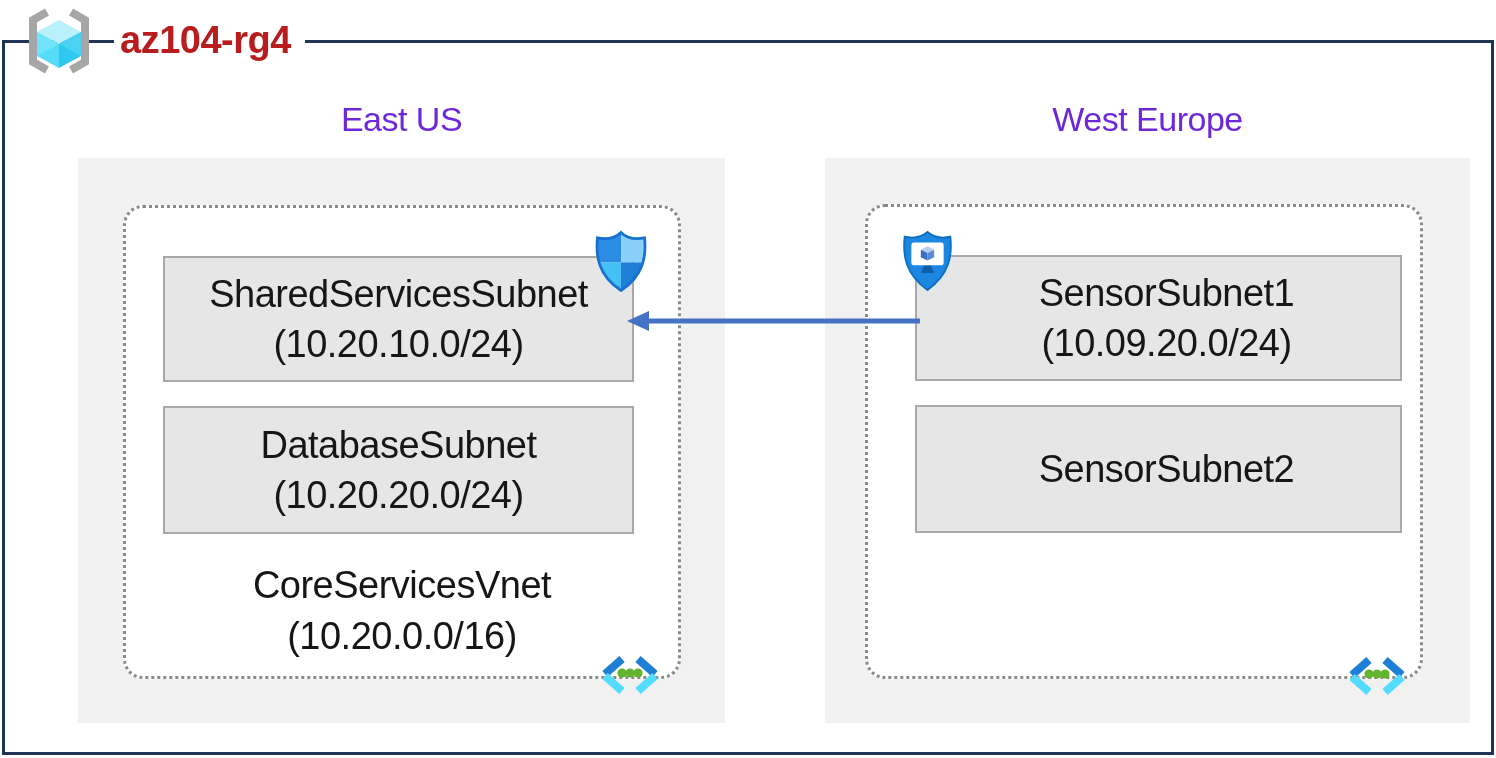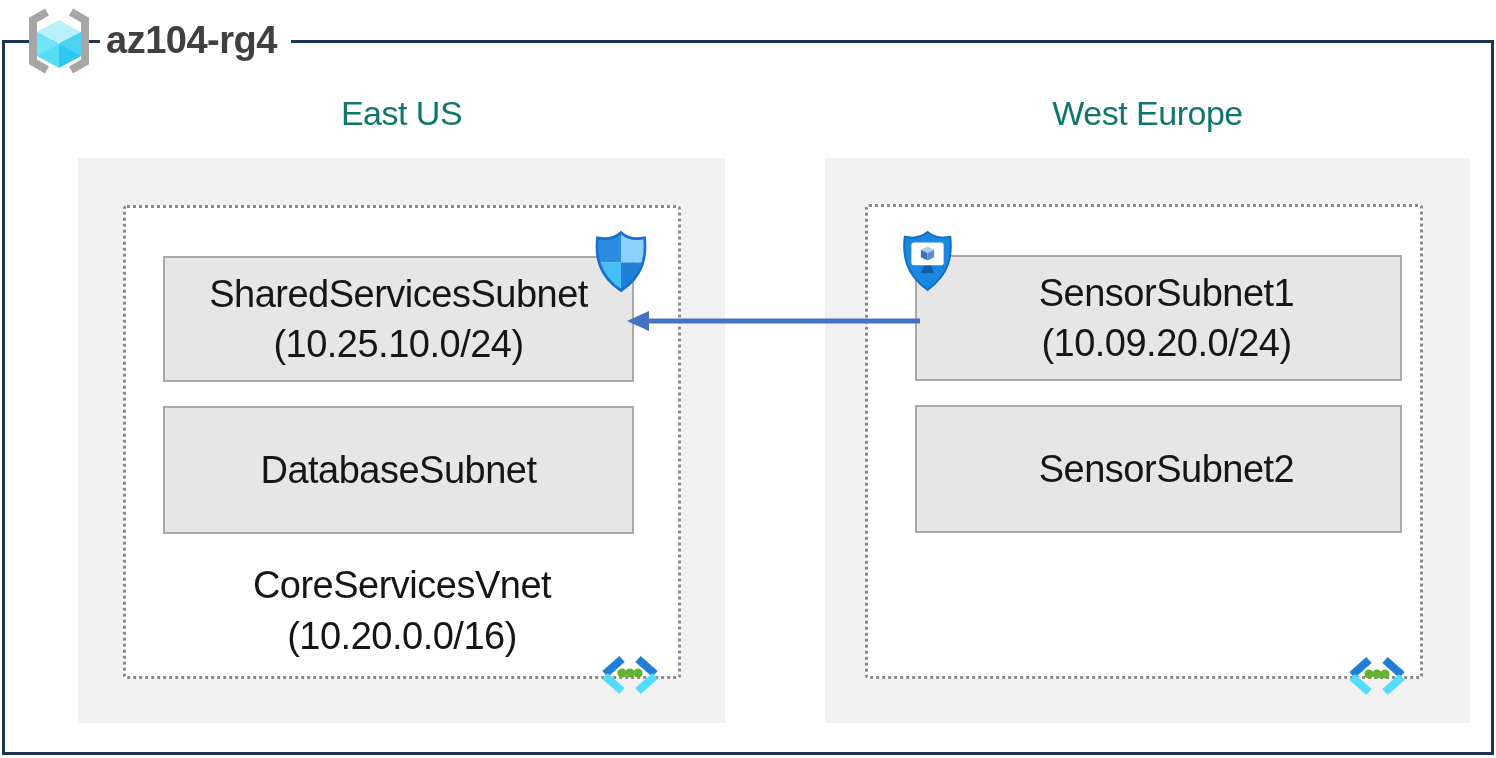--- a/index.html
+++ b/index.html
@@ -18,9 +18,9 @@
   }
   .rg-icon{position:absolute;left:20px;top:7px;width:78px;height:68px;z-index:4;}
   .rg-title{
-    position:absolute;left:100px;top:18px;height:44px;z-index:4;
+    position:absolute;left:114px;top:18px;height:44px;z-index:4;
     display:flex;align-items:center;background:#ffffff;padding:0 14px 0 6px;
-    font-size:38px;font-weight:700;letter-spacing:-0.5px;color:#404040;
+    font-size:38px;font-weight:700;letter-spacing:-0.5px;color:#b91c1c;
   }
   .region-heading{
     position:absolute;top:92px;height:42px;display:flex;align-items:center;justify-content:center;

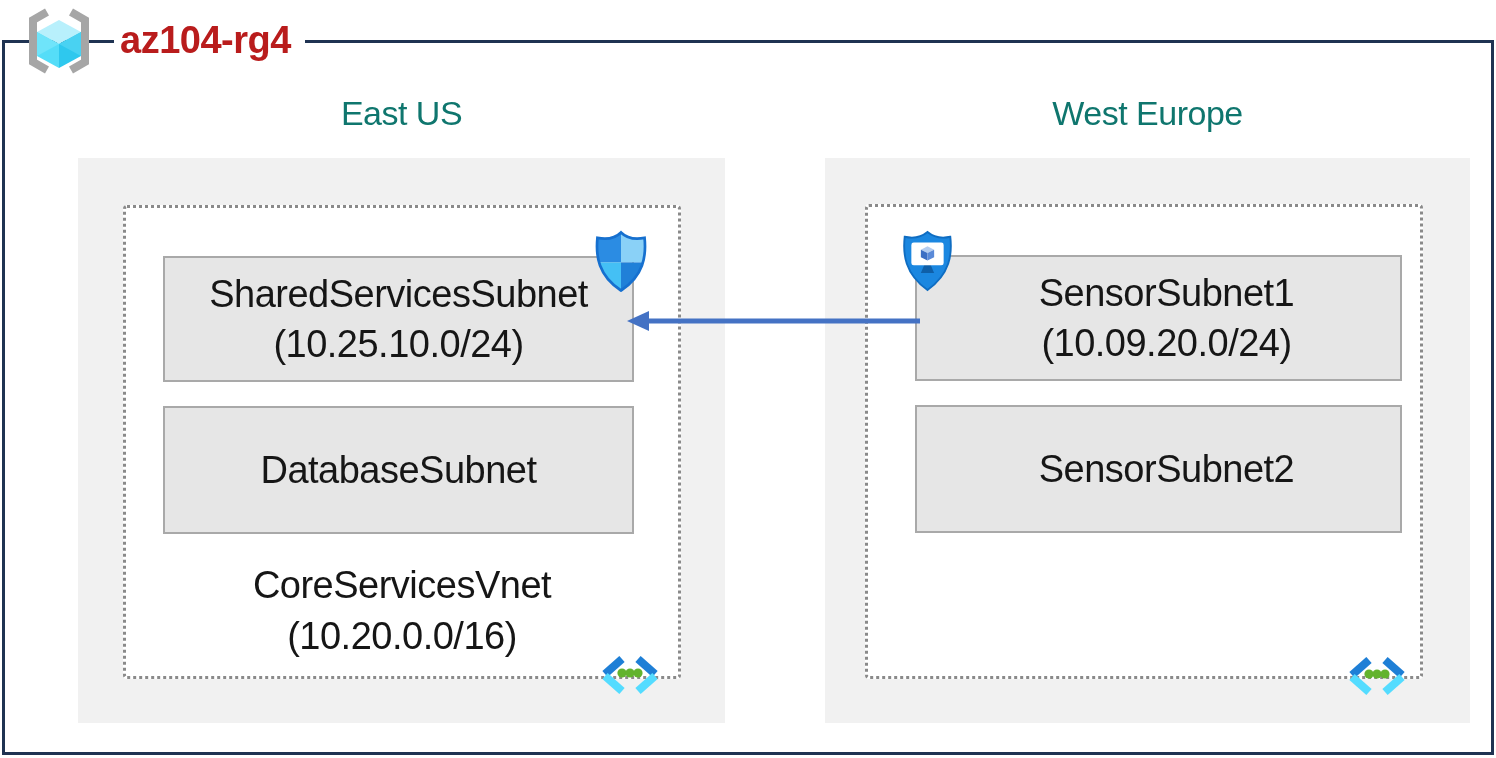--- a/index.html
+++ b/index.html
@@ -23,8 +23,8 @@
     font-size:38px;font-weight:700;letter-spacing:-0.5px;color:#b91c1c;
   }
   .region-heading{
-    position:absolute;top:92px;height:42px;display:flex;align-items:center;justify-content:center;
-    font-size:34px;letter-spacing:-0.5px;color:#0f766e;
+    position:absolute;top:98px;height:42px;display:flex;align-items:center;justify-content:center;
+    font-size:34px;letter-spacing:-0.5px;color:#6d28d9;
   }
   .heading-east{left:78px;width:647px;}
   .heading-west{left:825px;width:645px;}

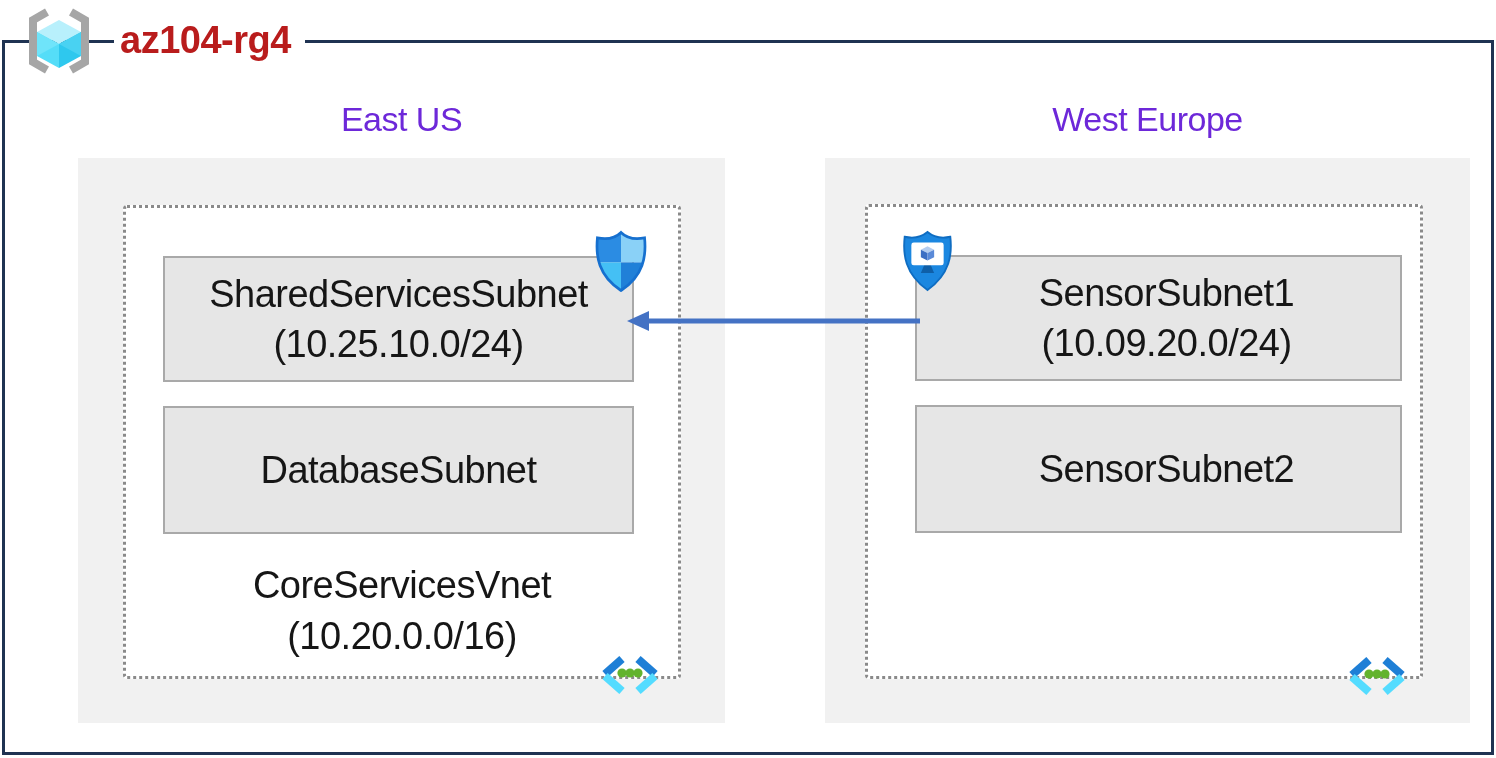--- a/index.html
+++ b/index.html
@@ -35,7 +35,7 @@
   .region-west{left:825px;width:645px;}
   .vnet{
     position:absolute;background:var(--vnetBg);
-    border:3px dotted var(--dotted);border-radius:4px;
+    border:3px dotted var(--dotted);border-radius:20px;
   }
   .vnet-east{left:45px;top:47px;width:552px;height:468px;}
   .vnet-west{left:40px;top:46px;width:552px;height:469px;}

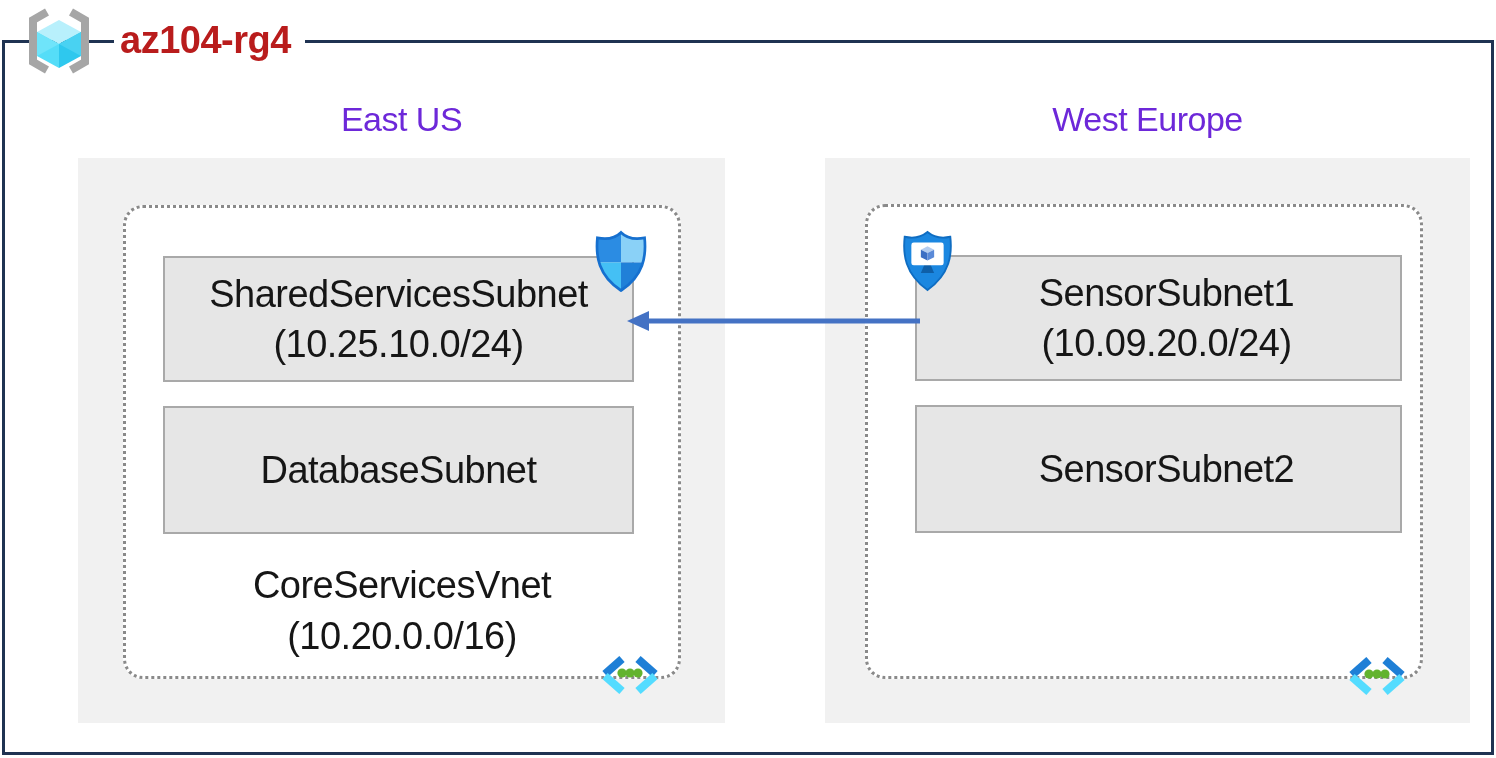--- a/index.html
+++ b/index.html
@@ -85,7 +85,7 @@
   <div class="vnet vnet-east">
     <div class="subnet subnet-1">
       <span>SharedServicesSubnet</span>
-      <span>(10.25.10.0/24)</span>
+      <span>(10.20.10.0/24)</span>
     </div>
     <div class="subnet subnet-2">
       <span>DatabaseSubnet</span>

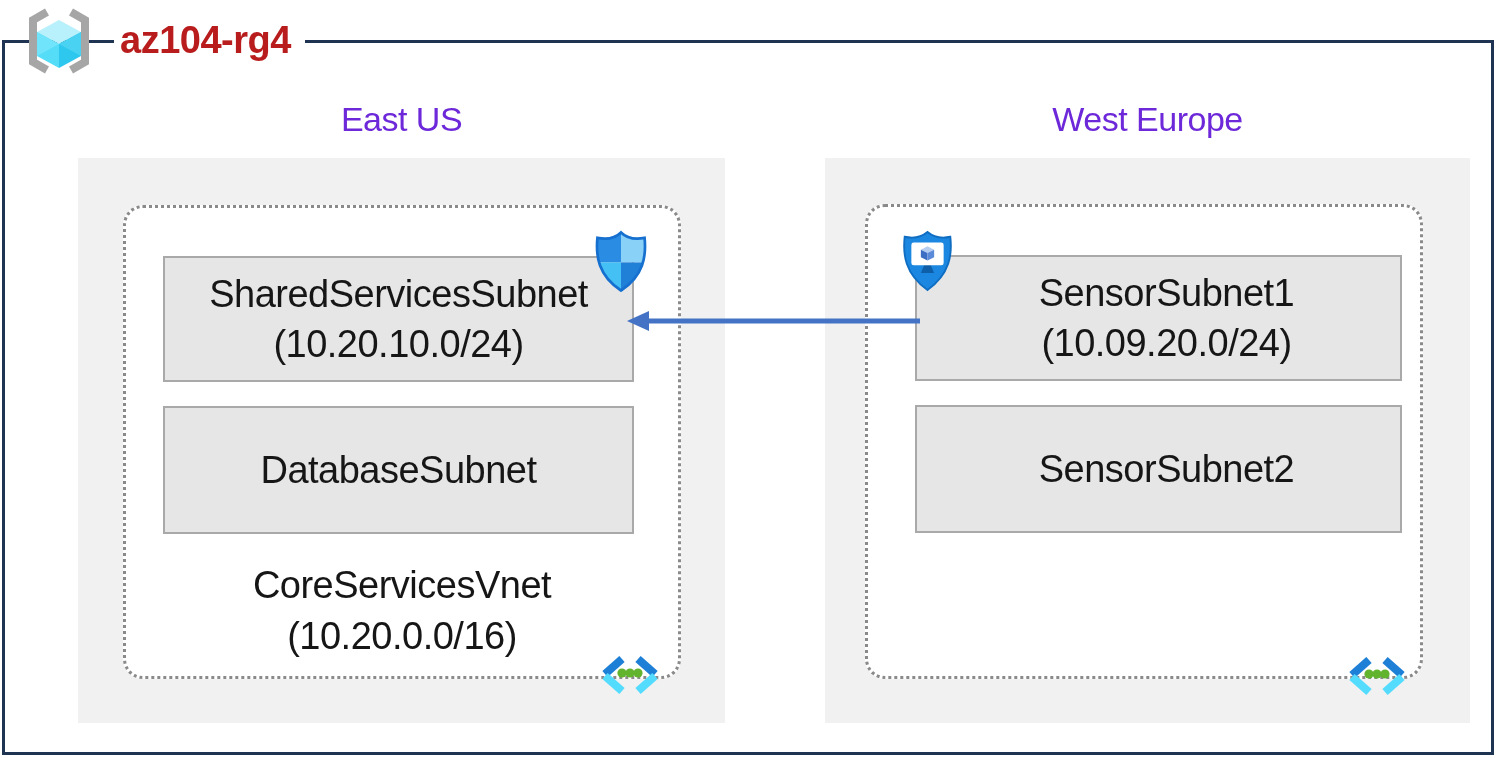--- a/index.html
+++ b/index.html
@@ -89,6 +89,7 @@
     </div>
     <div class="subnet subnet-2">
       <span>DatabaseSubnet</span>
+      <span>(10.20.20.0/24)</span>
     </div>
     <div class="vnet-label">
       <div>CoreServicesVnet</div>

